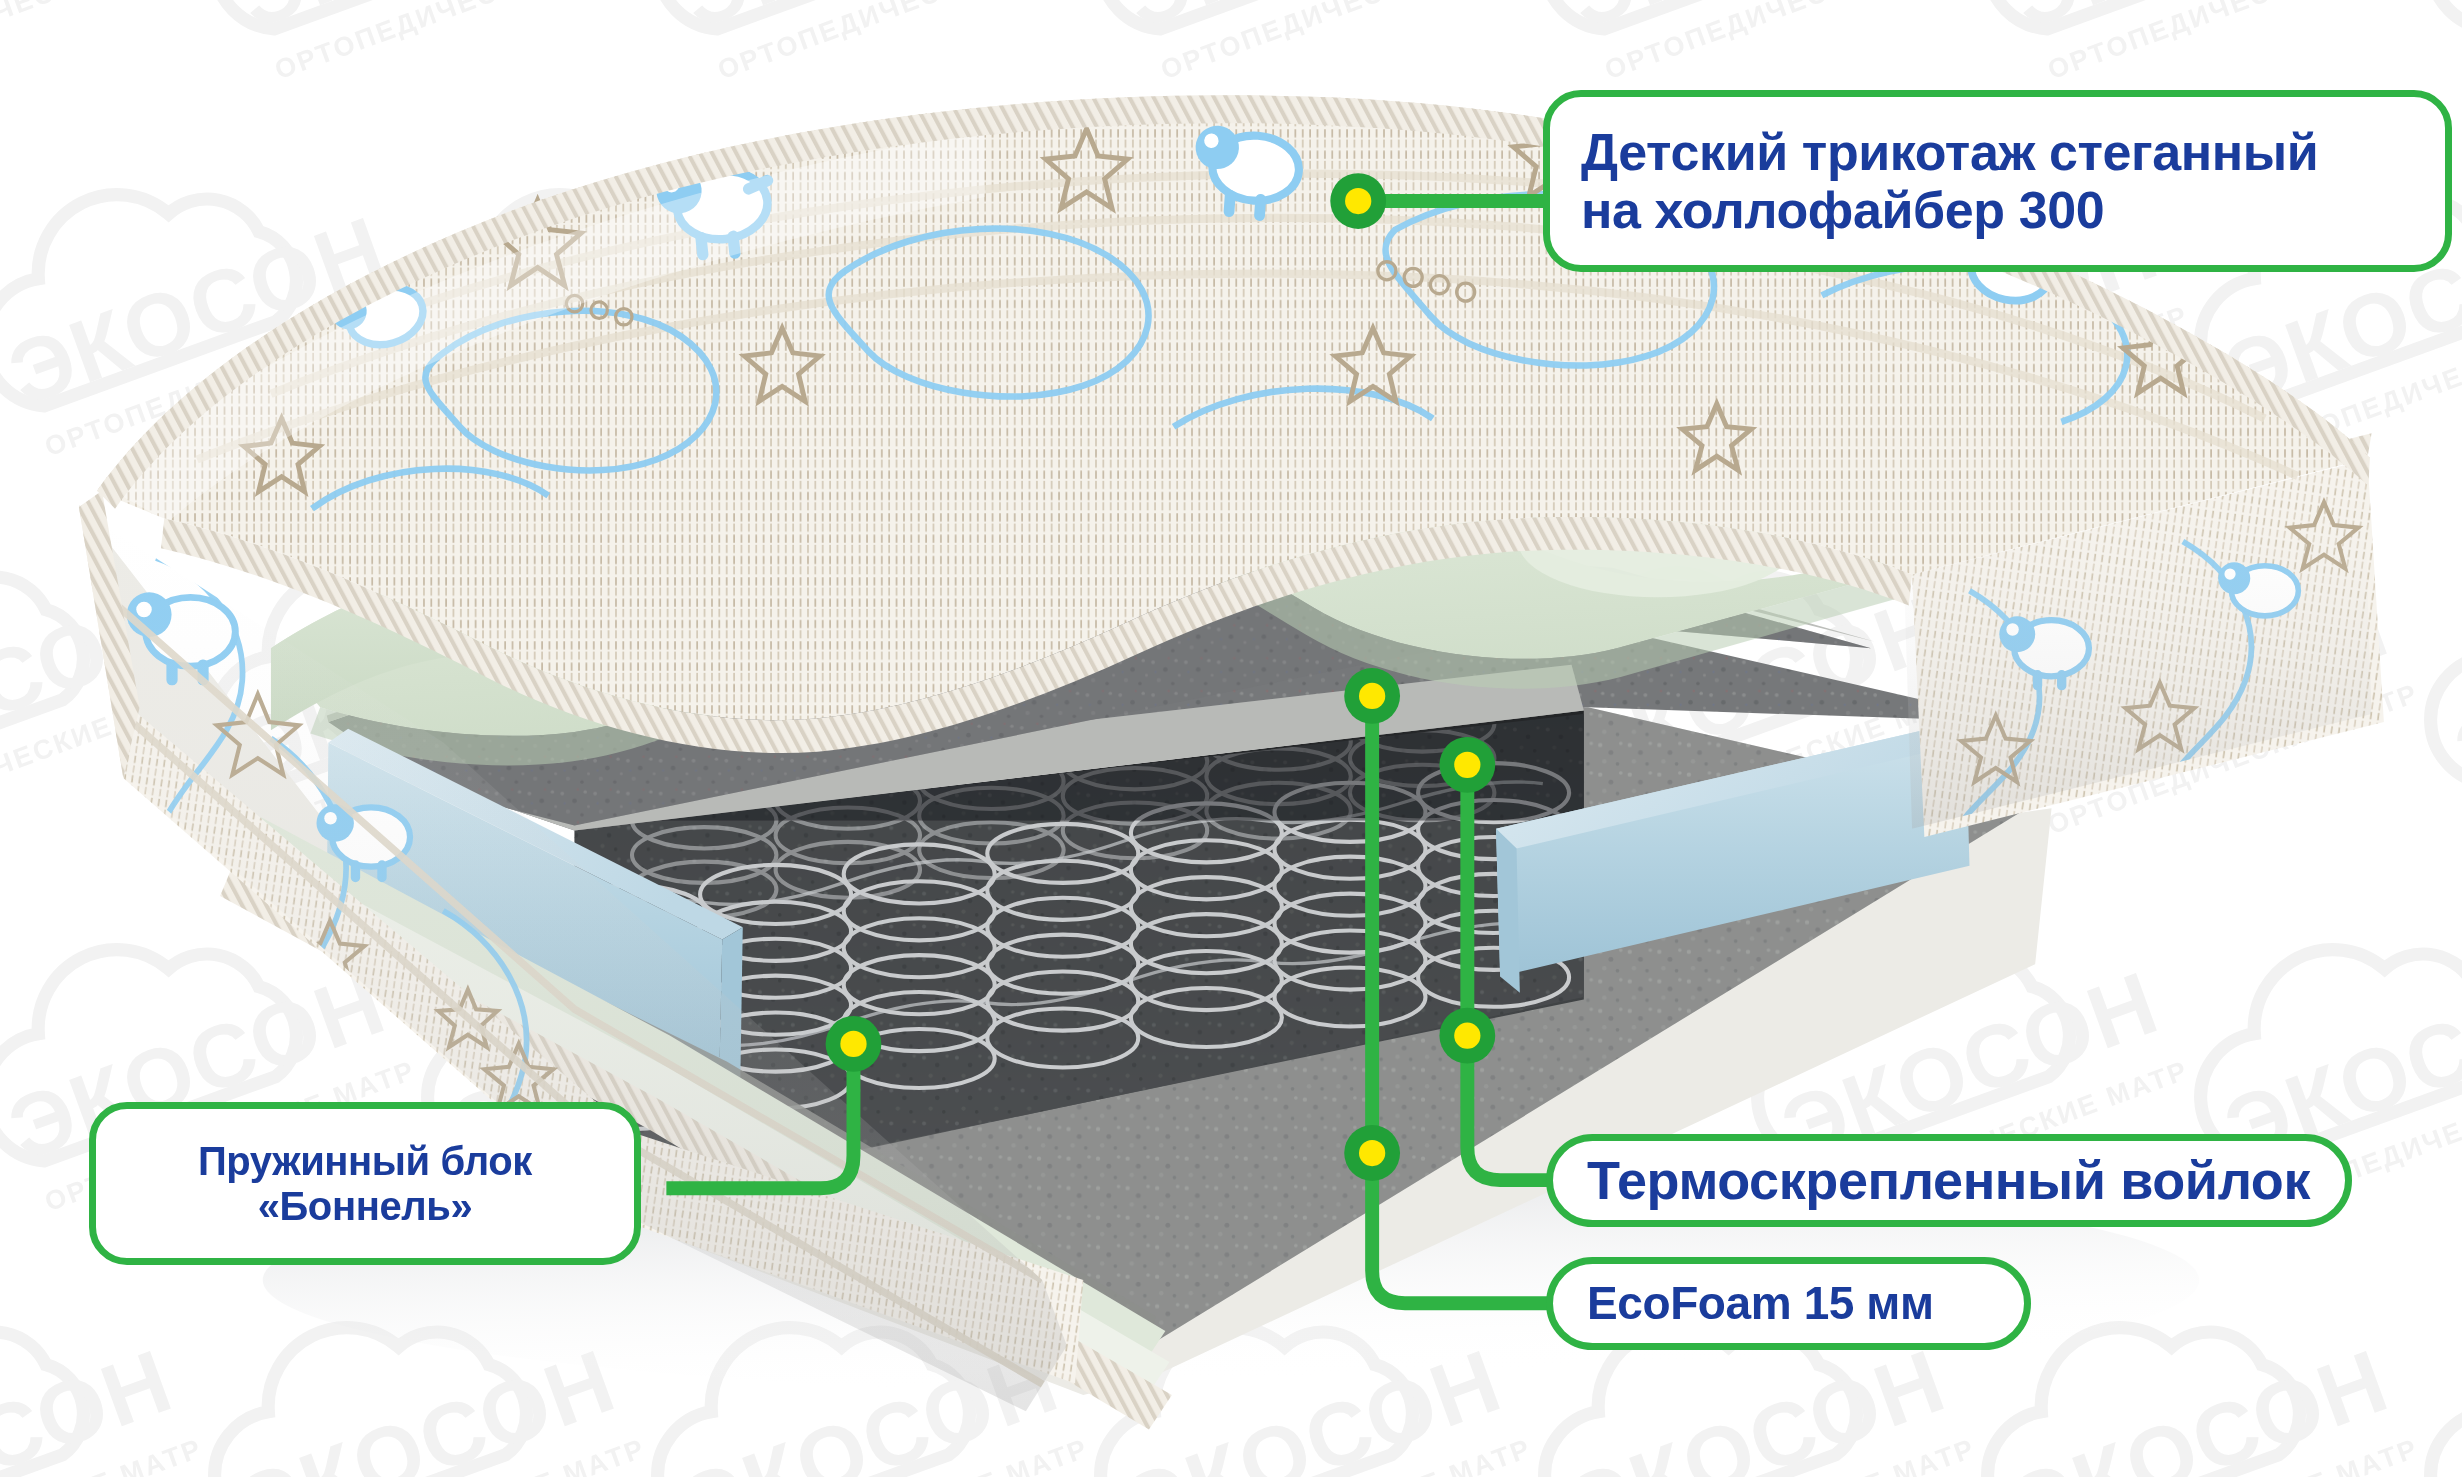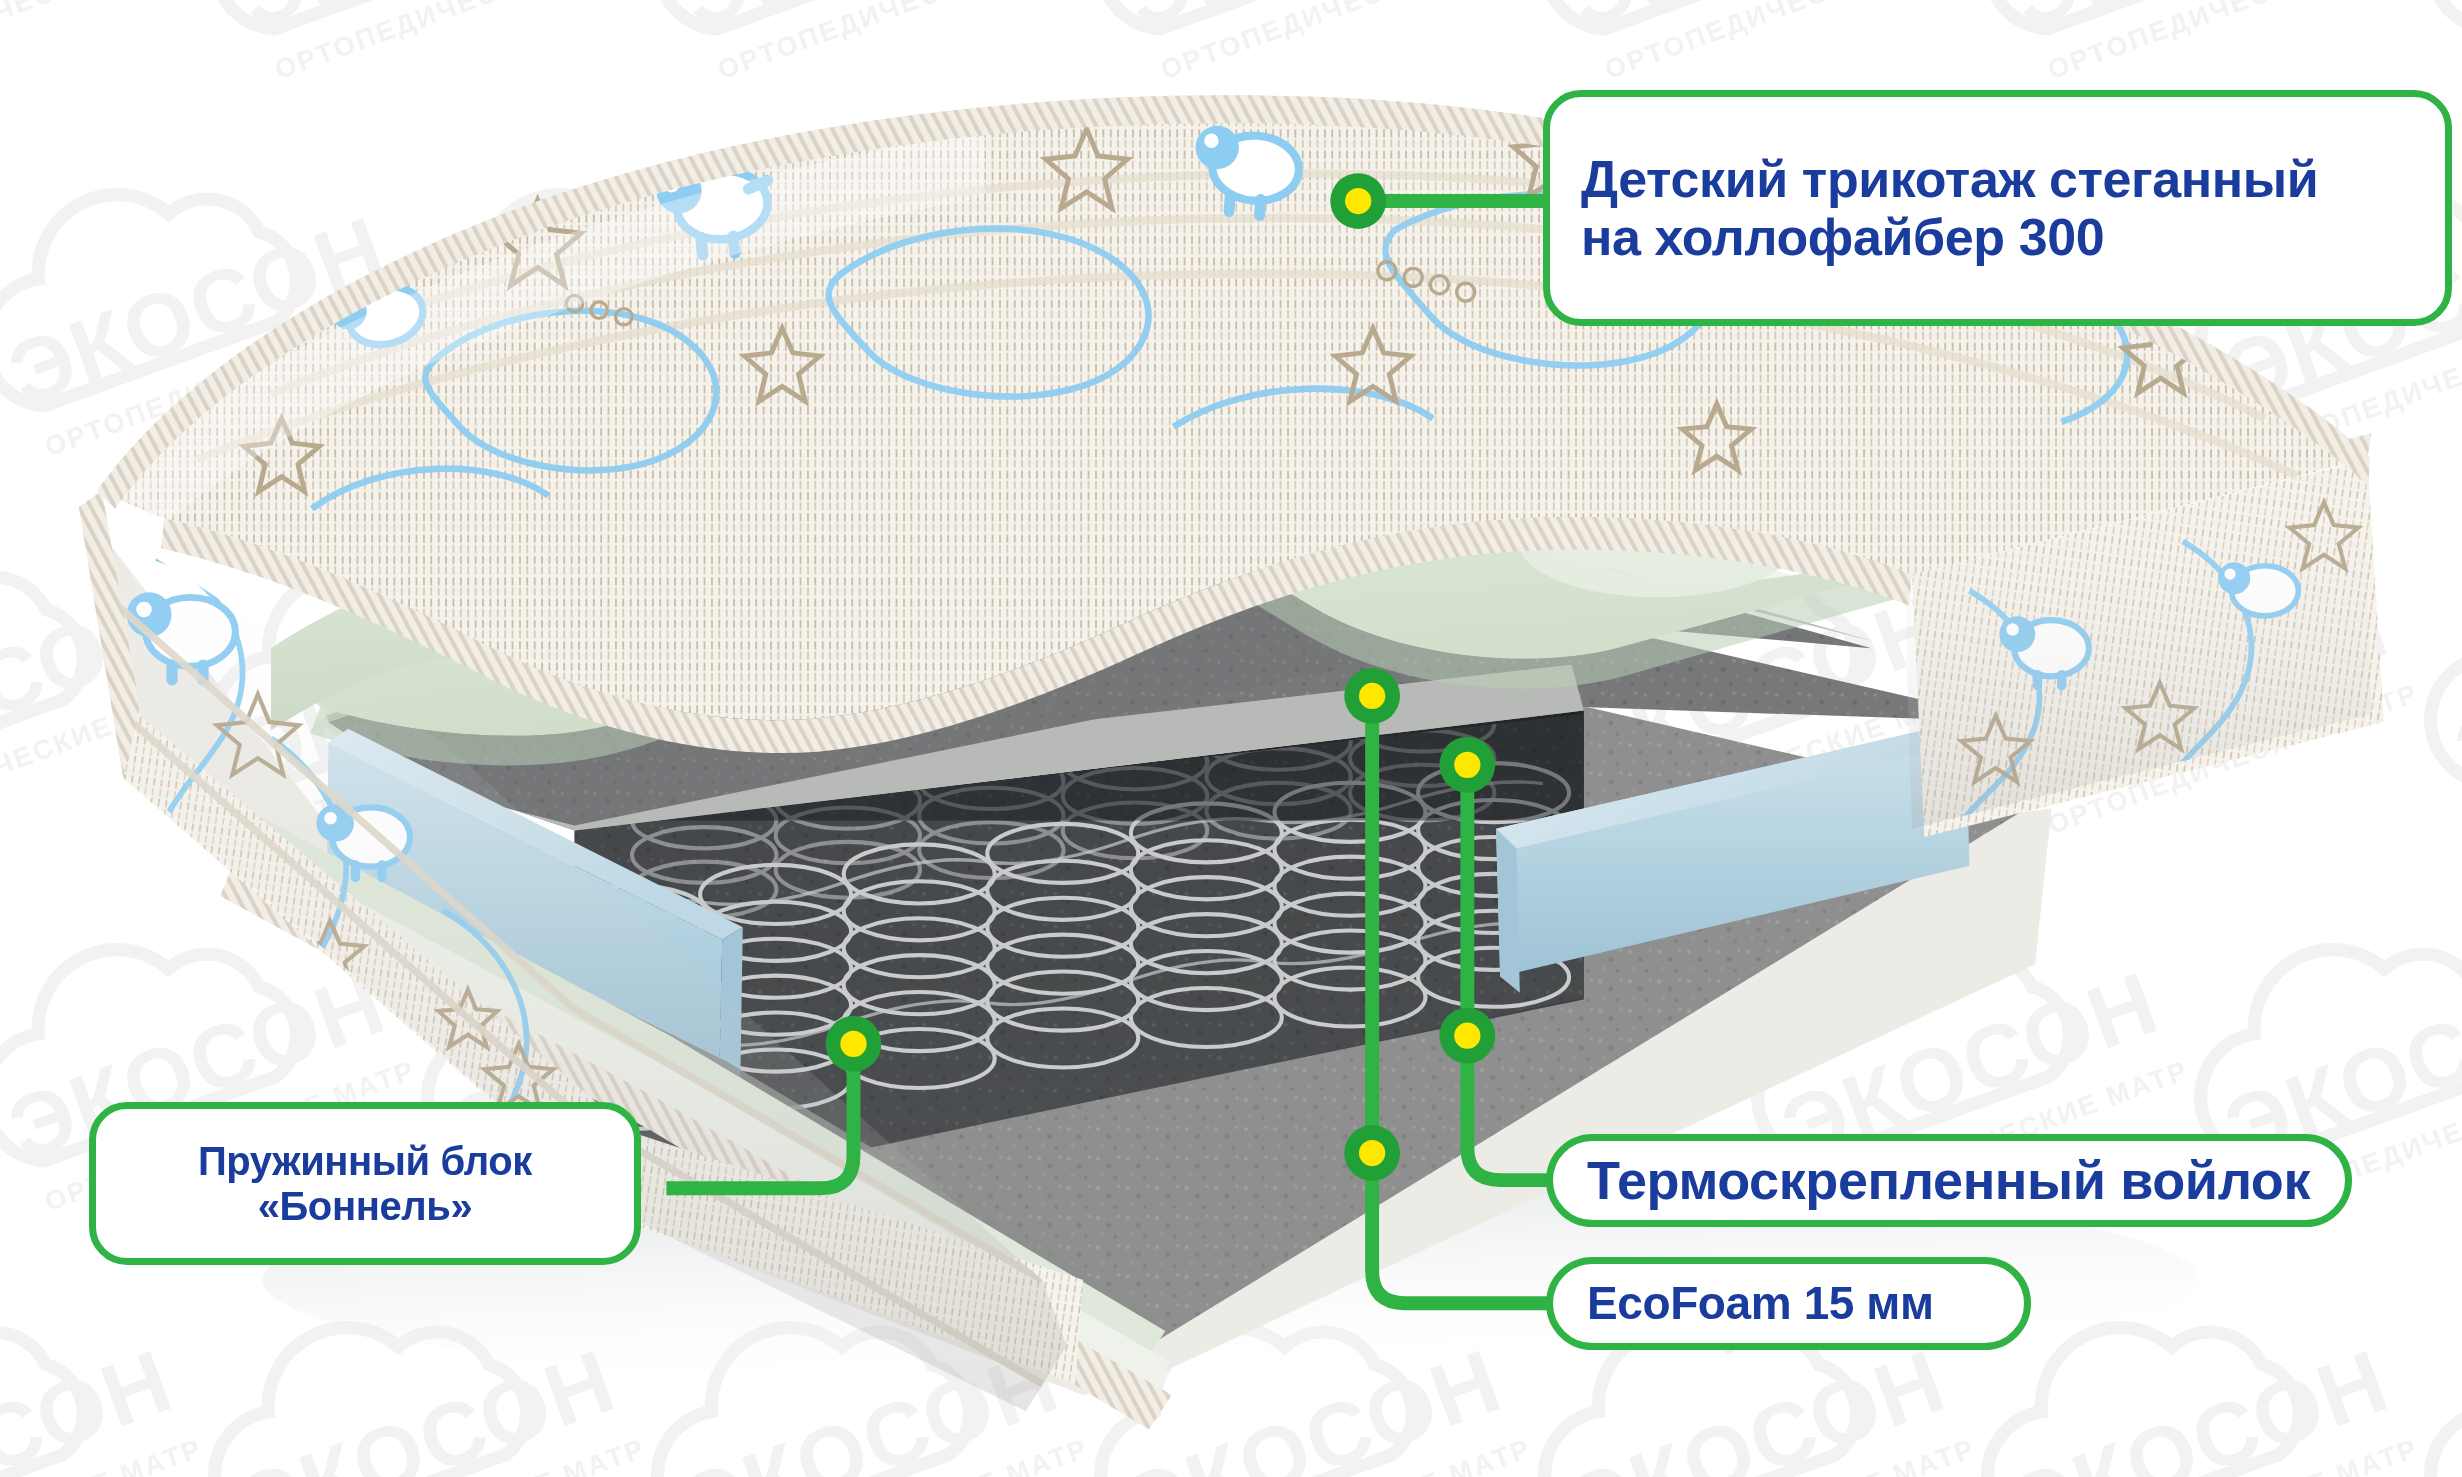--- a/index.html
+++ b/index.html
@@ -22,7 +22,7 @@
            display:flex;align-items:center;}
   .callout .txt{color:#1a3c9c;font-weight:bold;letter-spacing:-0.4px;
                 line-height:1.12;white-space:pre-line;}
-  .c-topright{left:1543px;top:90px;width:909px;height:236px;border-radius:38px;padding:0 0 0 31px;}
+  .c-topright{left:1543px;top:90px;width:909px;height:182px;border-radius:38px;padding:0 0 0 31px;}
   .c-topright .txt{font-size:52px;}
   .c-bottomleft{left:89px;top:1102px;width:552px;height:163px;border-radius:38px;
                 justify-content:center;padding:0 8.2px;text-align:center;}

